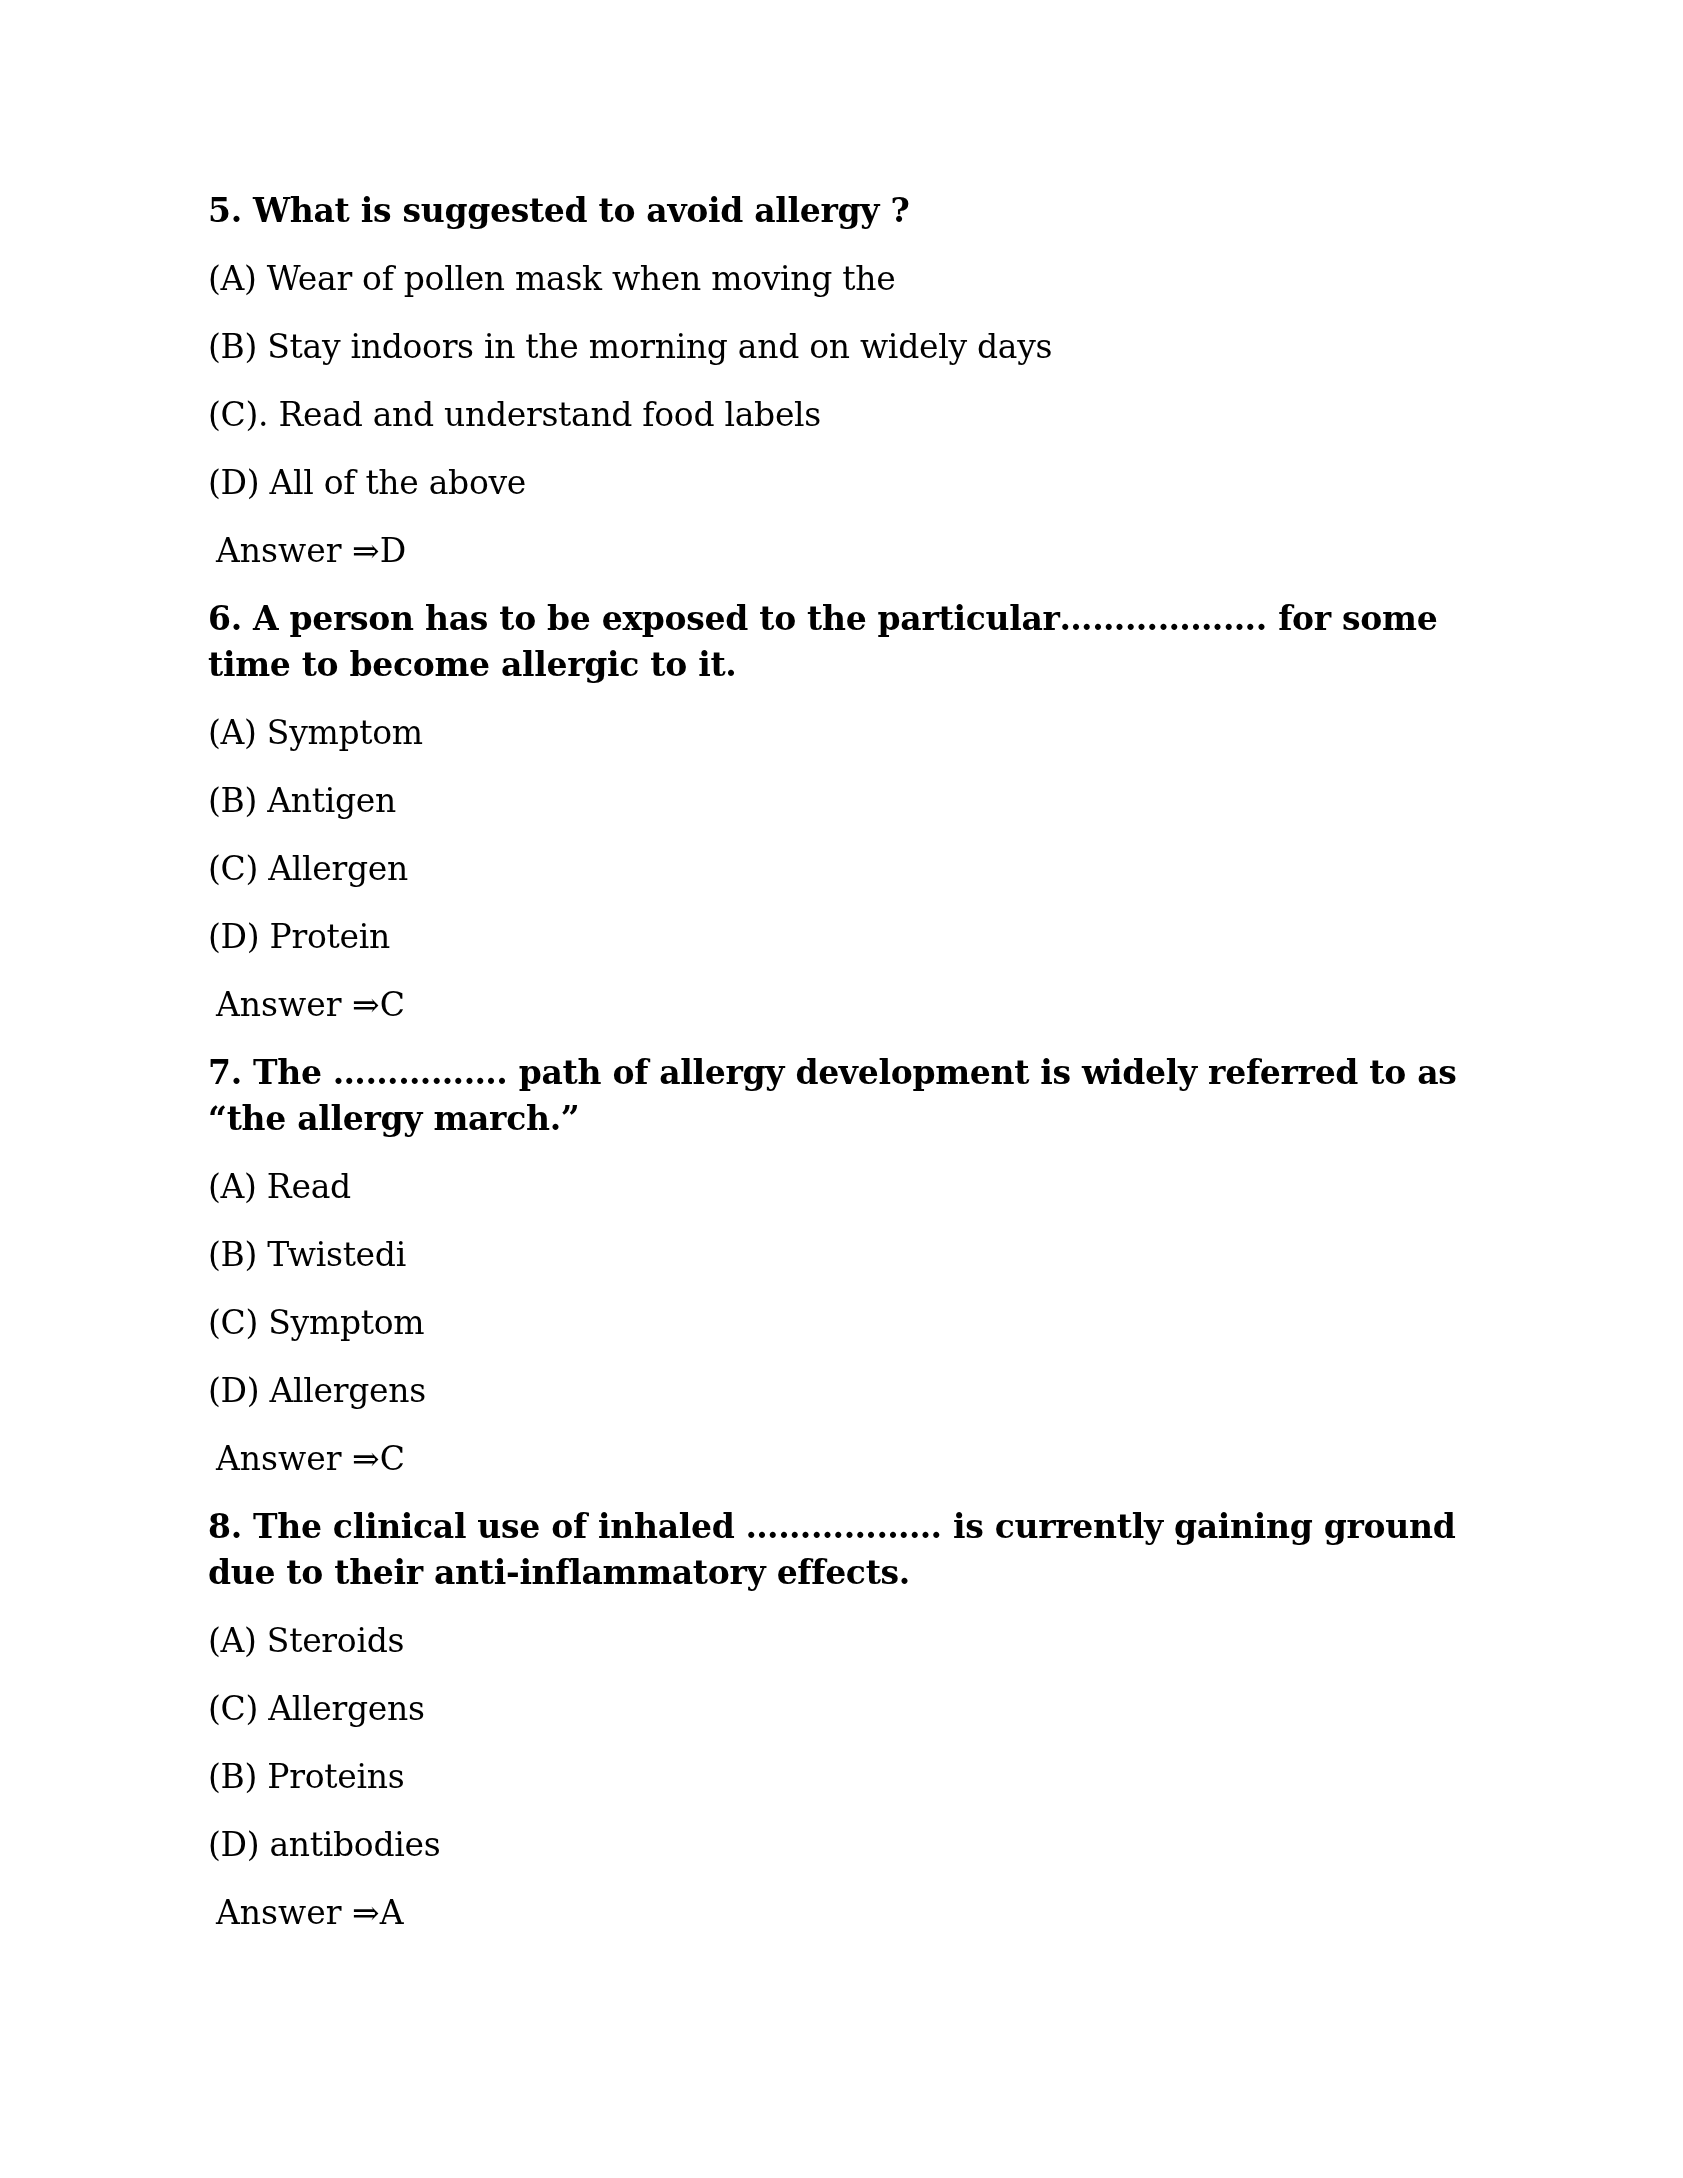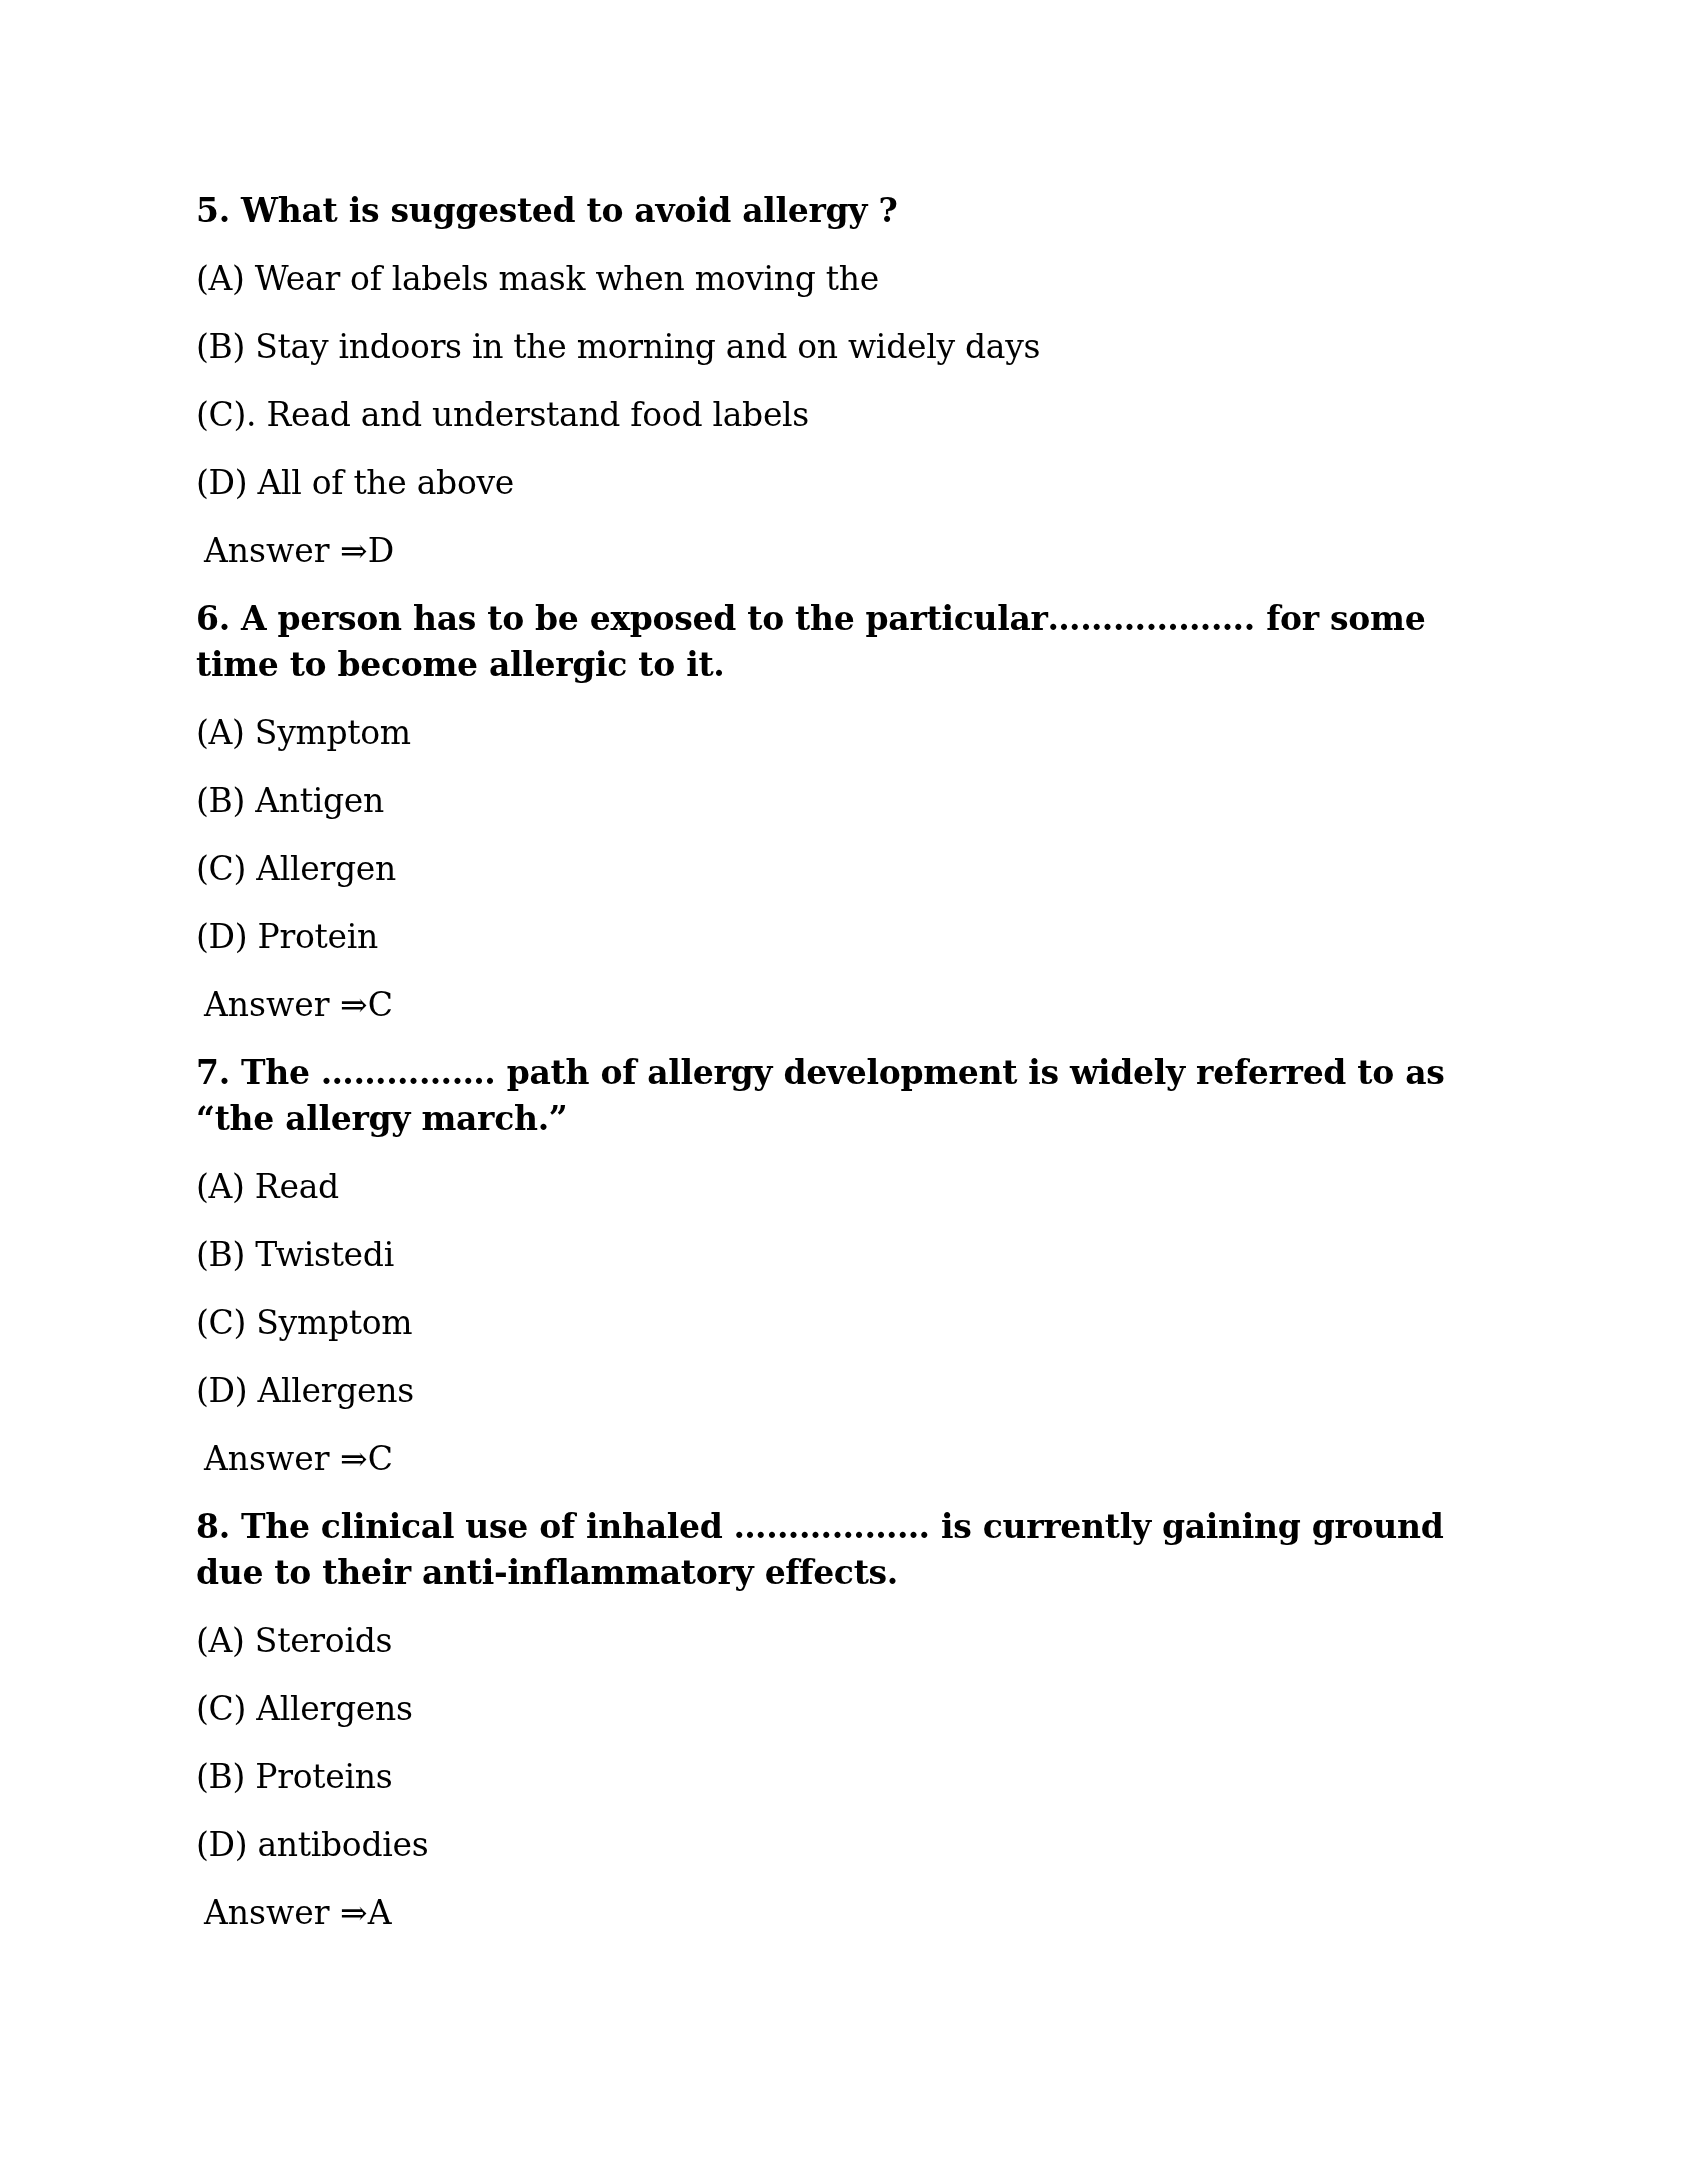--- a/index.html
+++ b/index.html
@@ -5,7 +5,7 @@
   html, body { margin: 0; padding: 0; background: #ffffff; }
   body { width: 1683px; height: 2178px; position: relative; overflow: hidden;
          font-family: "DejaVu Serif", "Liberation Serif", serif; color: #000; }
-  .page { position: absolute; left: 196px; top: 188px; width: 1287px; }
+  .page { position: absolute; left: 208px; top: 188px; width: 1287px; }
   .q { font-weight: bold; font-size: 33px; line-height: 46px; margin: 0 0 22px 0; letter-spacing: -0.3px; }
   .opt { font-size: 33px; line-height: 46px; margin: 0 0 22px 0; letter-spacing: -0.3px; }
   .ans { font-size: 33px; line-height: 46px; margin: 0 0 22px 8px; }

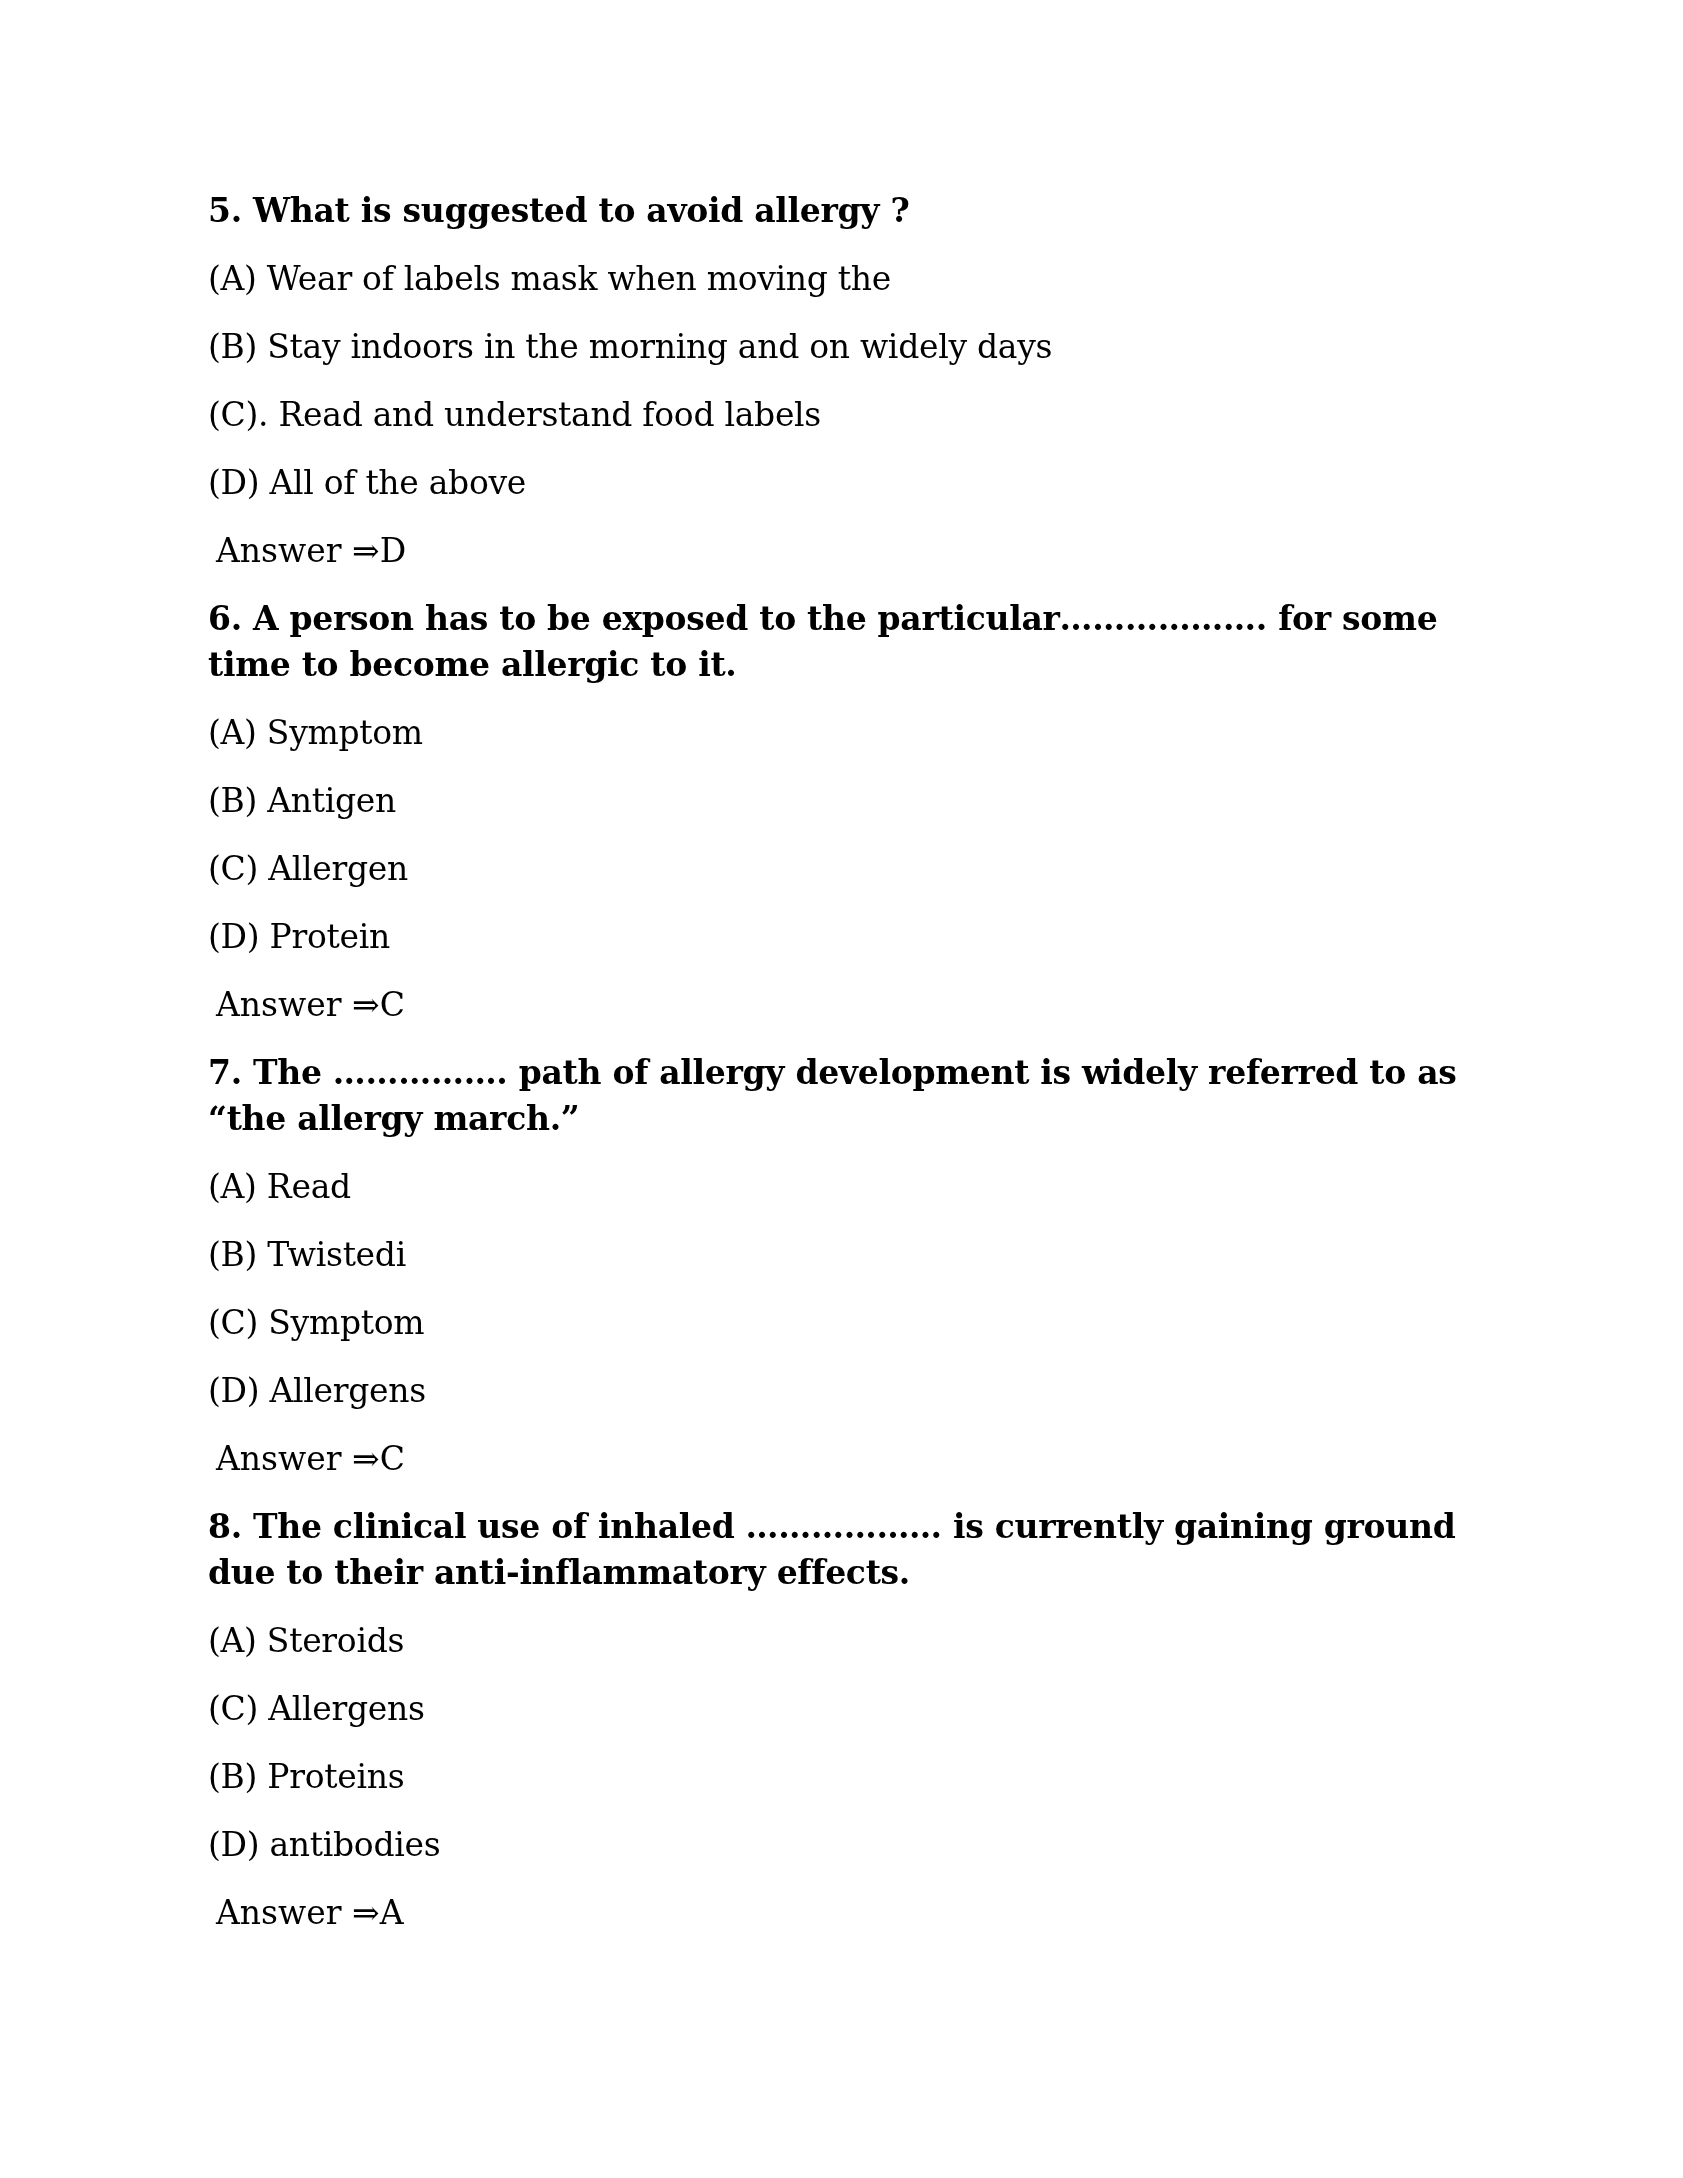--- a/index.html
+++ b/index.html
@@ -18,7 +18,7 @@
 
   <div class="block">
     <p class="q">5. What is suggested to avoid allergy ?</p>
-    <p class="opt">(A) Wear of labels mask when moving the</p>
+    <p class="opt">(A) Wear of pollen mask when moving the</p>
     <p class="opt">(B) Stay indoors in the morning and on widely days</p>
     <p class="opt">(C). Read and understand food labels</p>
     <p class="opt">(D) All of the above</p>

